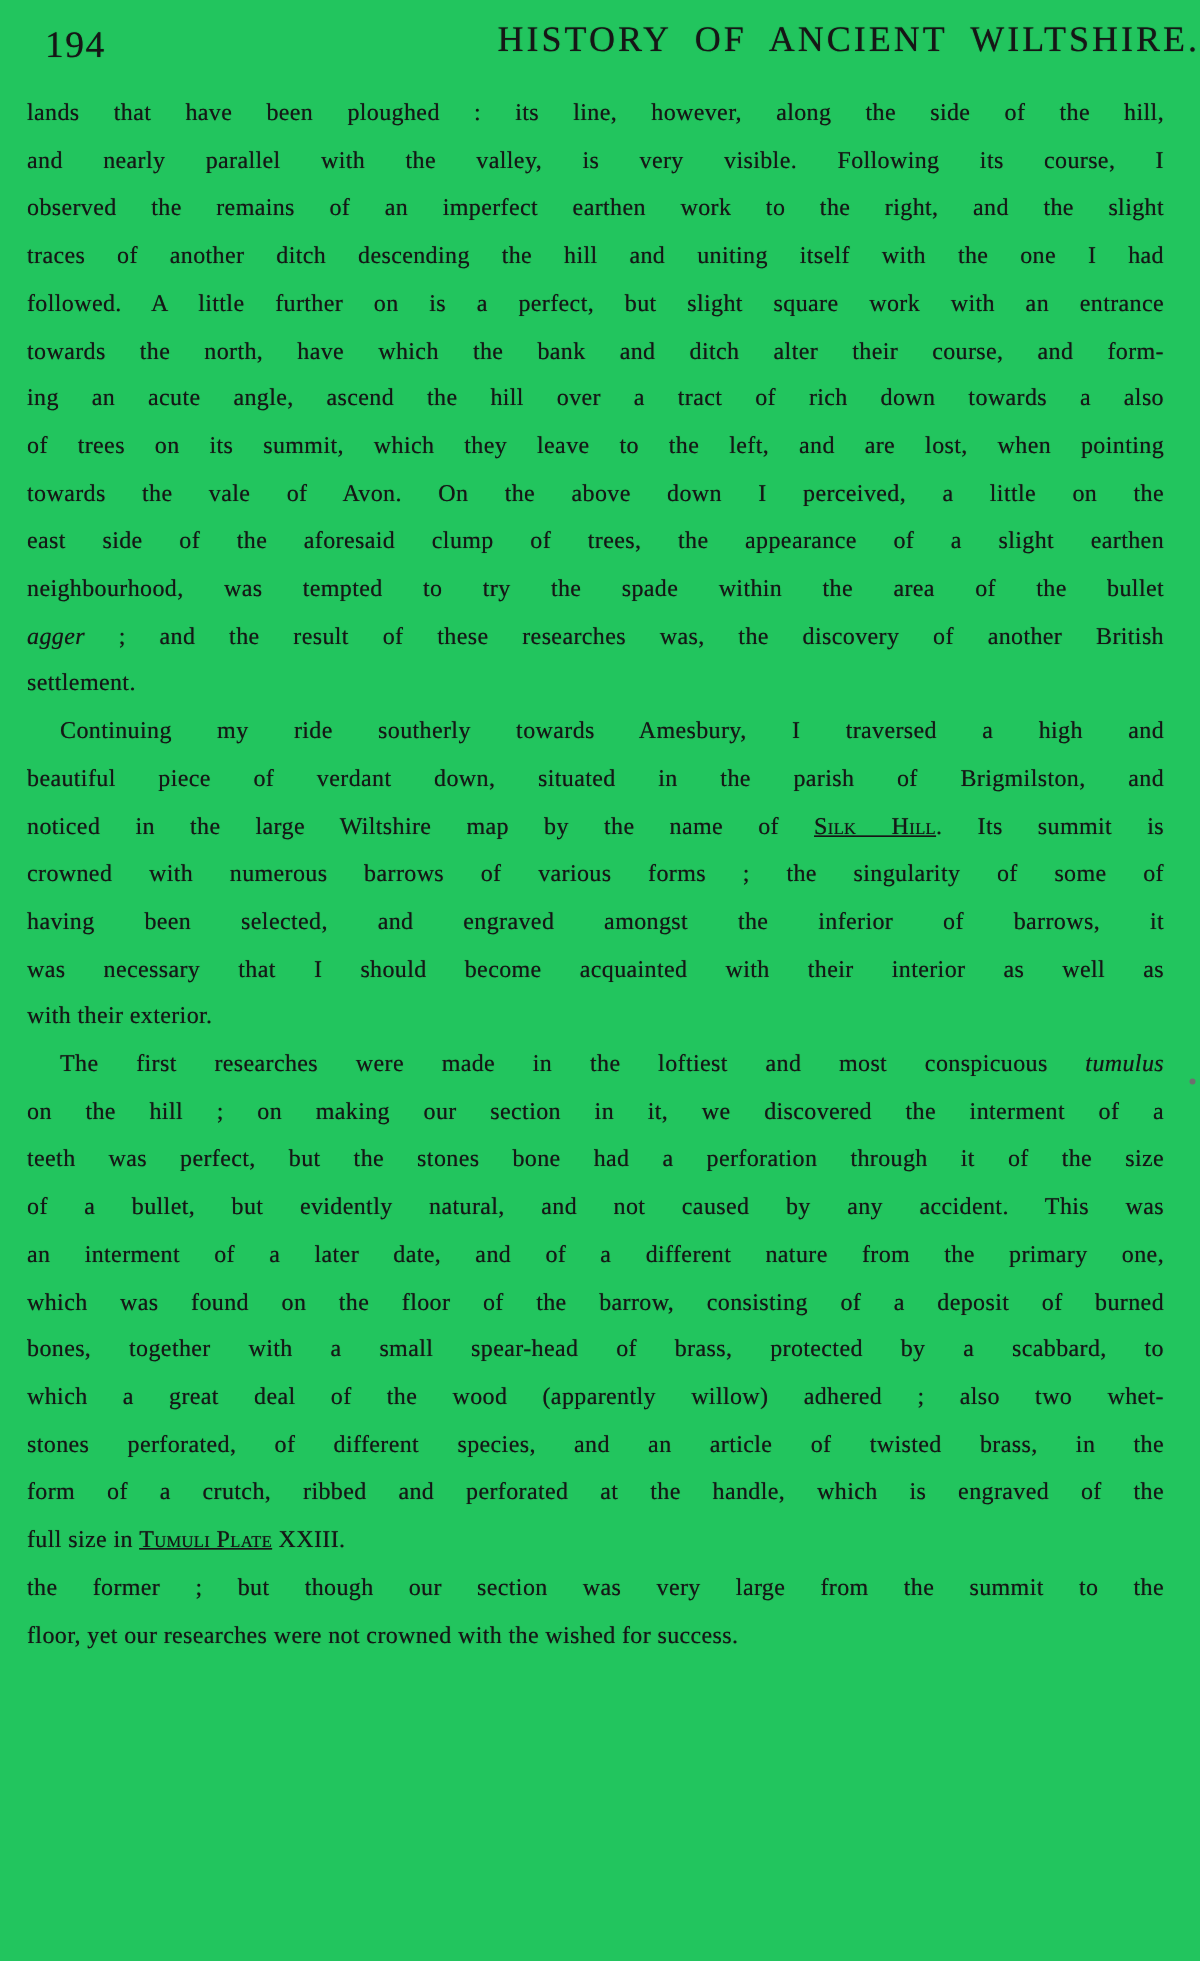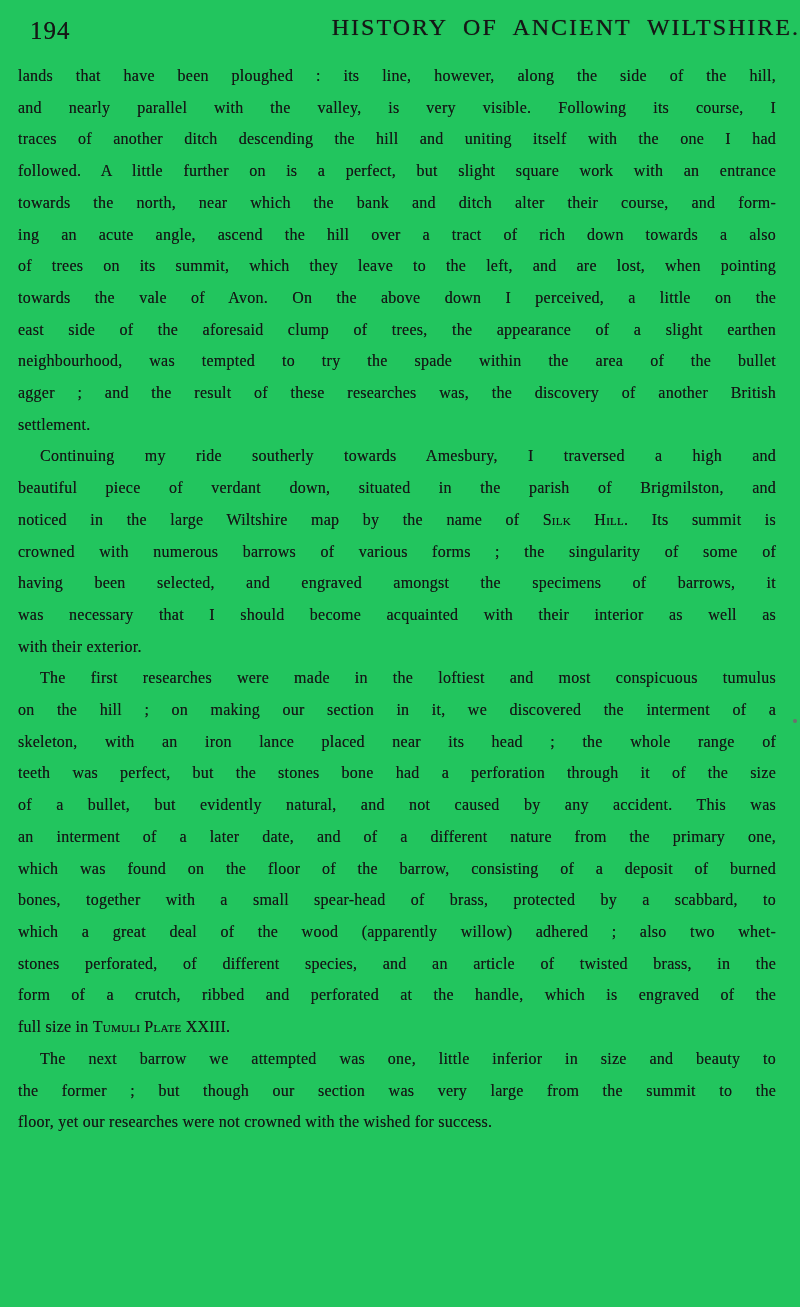--- a/index.html
+++ b/index.html
@@ -83,6 +83,7 @@
   <div class="bodytext" id="bodytext">
       <div class="line"><span>lands that have been ploughed : its line, however, along the side of the hill,</span></div>
       <div class="line"><span>and nearly parallel with the valley, is very visible.  Following its course, I</span></div>
+      <div class="line"><span>observed the remains of an imperfect earthen work to the right, and the slight</span></div>
       <div class="line"><span>traces of another ditch descending the hill and uniting itself with the one I had</span></div>
       <div class="line"><span>followed.  A little further on is a perfect, but slight square work with an entrance</span></div>
       <div class="line"><span>towards the north, near which the bank and ditch alter their course, and form-</span></div>

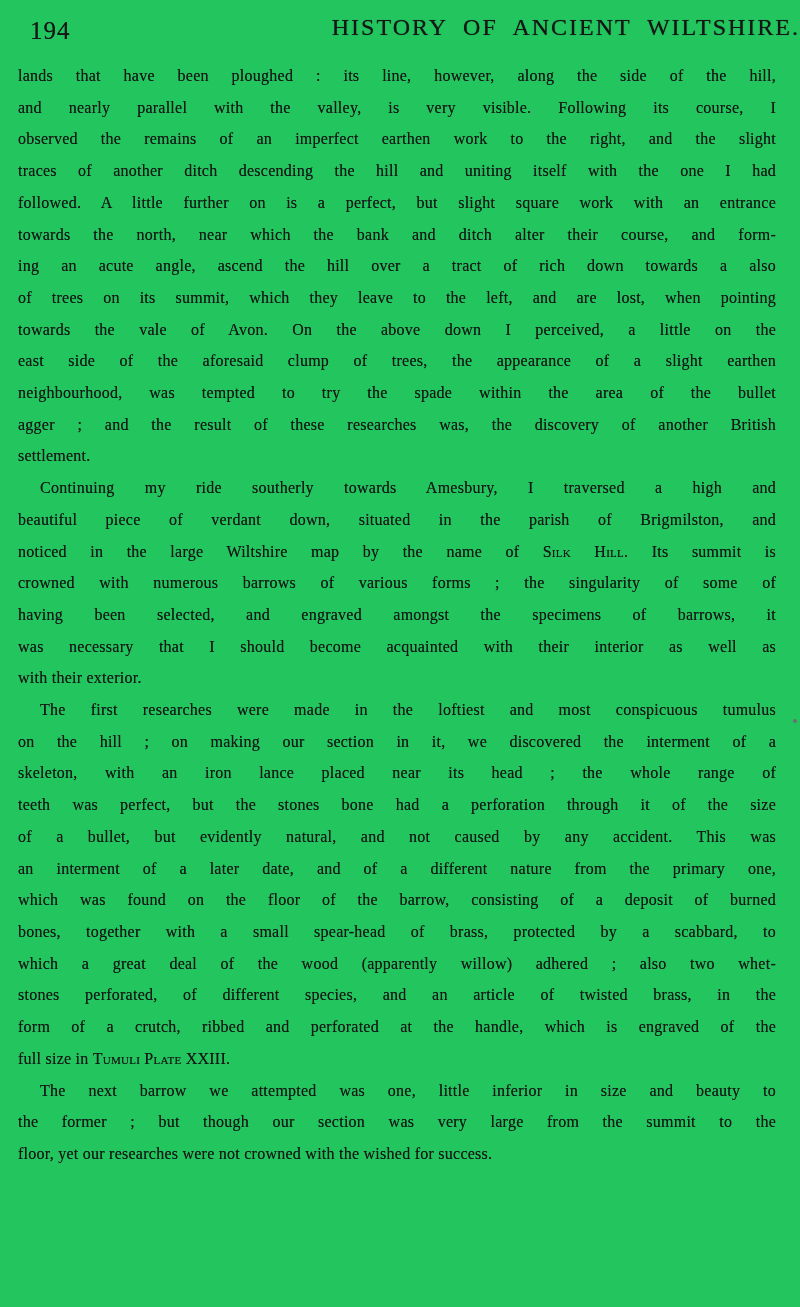--- a/index.html
+++ b/index.html
@@ -86,7 +86,7 @@
       <div class="line"><span>observed the remains of an imperfect earthen work to the right, and the slight</span></div>
       <div class="line"><span>traces of another ditch descending the hill and uniting itself with the one I had</span></div>
       <div class="line"><span>followed.  A little further on is a perfect, but slight square work with an entrance</span></div>
-      <div class="line"><span>towards the north, near which the bank and ditch alter their course, and form-</span></div>
+      <div class="line"><span>towards the north, have which the bank and ditch alter their course, and form-</span></div>
       <div class="line"><span>ing an acute angle, ascend the hill over a tract of rich down towards a also</span></div>
       <div class="line"><span>of trees on its summit, which they leave to the left, and are lost, when pointing</span></div>
       <div class="line"><span>towards the vale of Avon.  On the above down I perceived, a little on the</span></div>

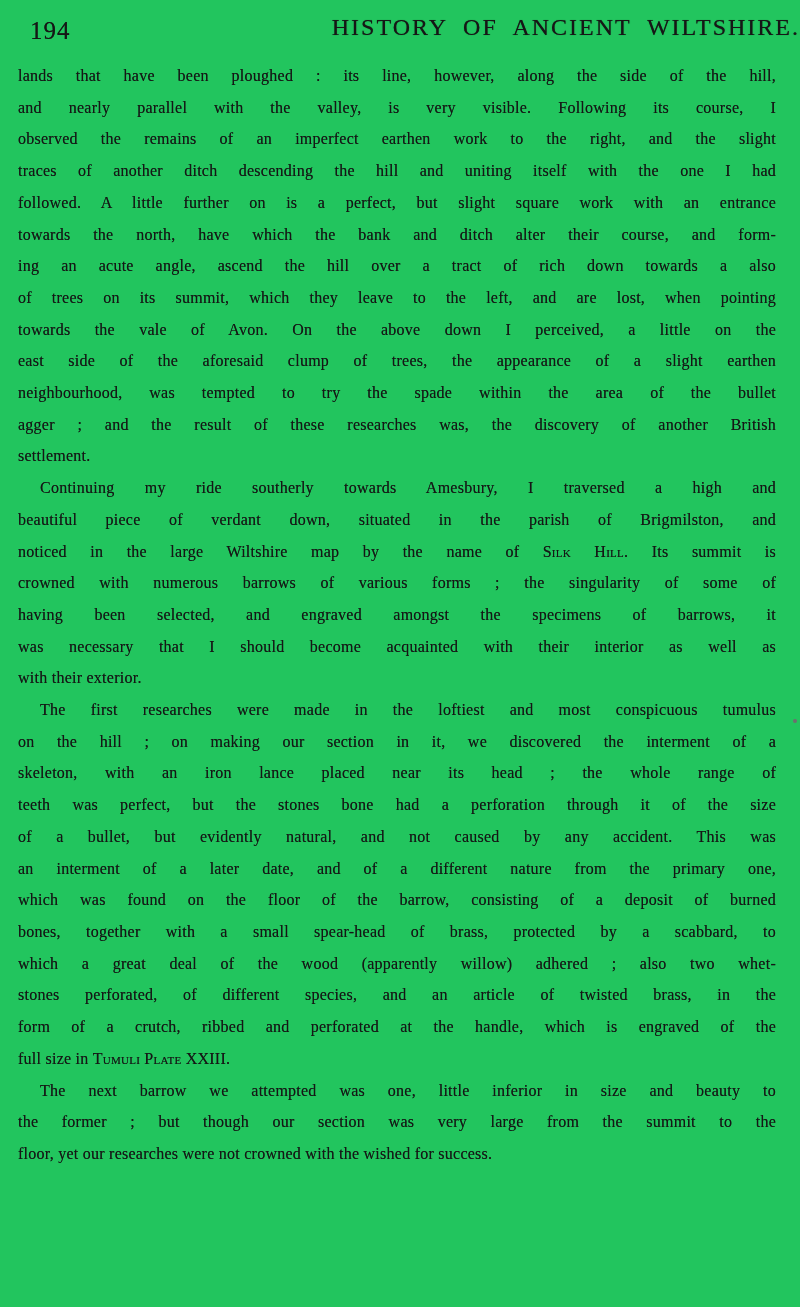--- a/index.html
+++ b/index.html
@@ -59,7 +59,7 @@
   .line.indent {
     text-indent: 22px;
   }
-  .italic { }
+  .italic { font-style: italic; }
   .smallcaps { font-variant: small-caps; }
   .speck {
     position: absolute;

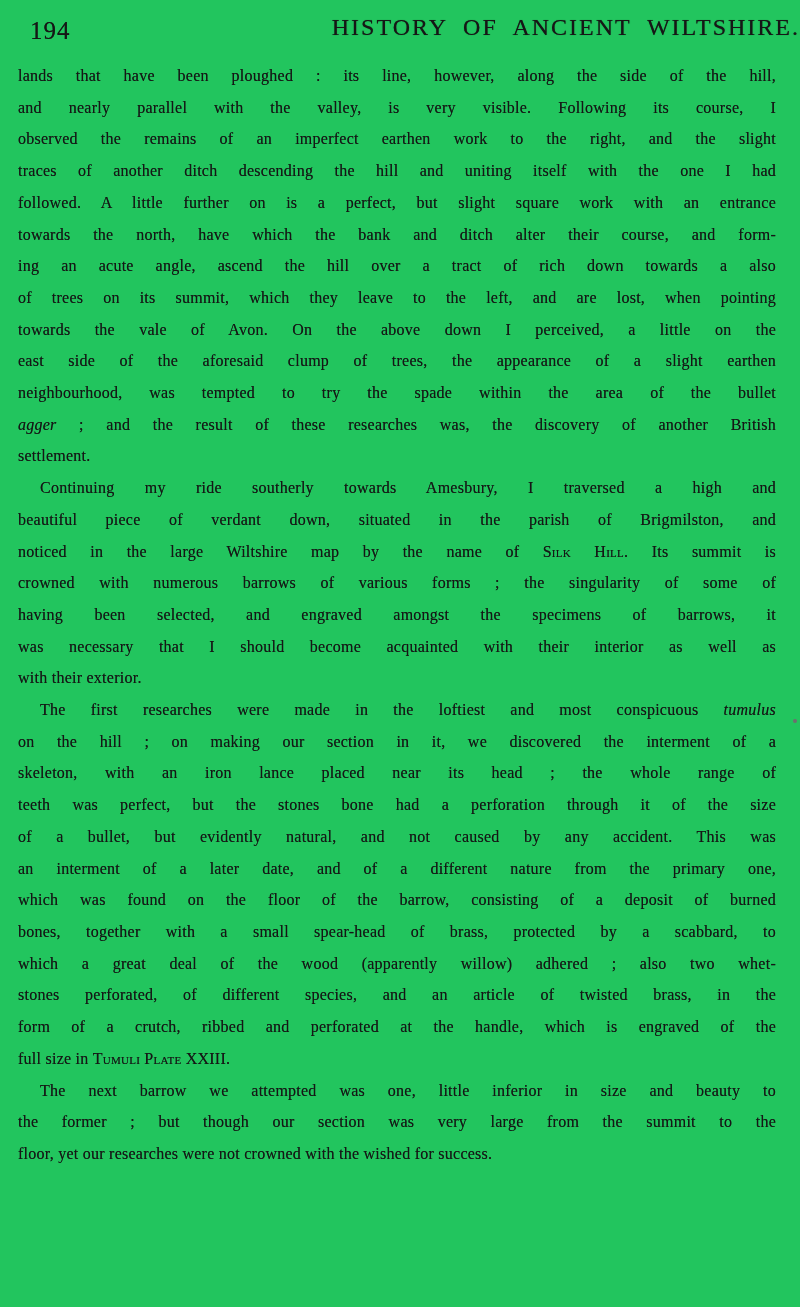--- a/index.html
+++ b/index.html
@@ -60,7 +60,7 @@
     text-indent: 22px;
   }
   .italic { font-style: italic; }
-  .smallcaps { font-variant: small-caps; }
+  .smallcaps { font-variant: small-caps; text-decoration: underline; }
   .speck {
     position: absolute;
     left: 793px;

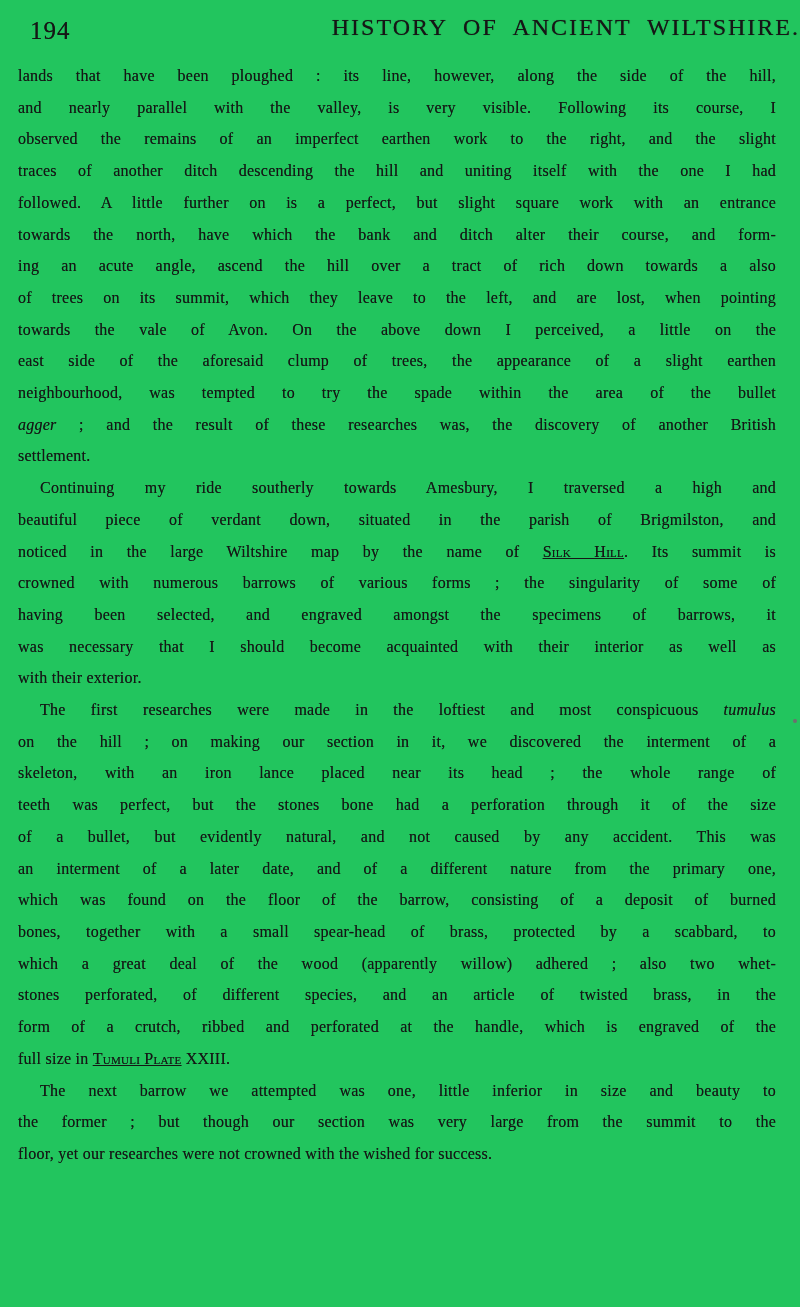--- a/index.html
+++ b/index.html
@@ -98,7 +98,7 @@
       <div class="line"><span>beautiful piece of verdant down, situated in the parish of Brigmilston, and</span></div>
       <div class="line"><span>noticed in the large Wiltshire map by the name of </span><span class="smallcaps">Silk Hill</span><span>.  Its summit is</span></div>
       <div class="line"><span>crowned with numerous barrows of various forms ; the singularity of some of</span></div>
-      <div class="line"><span>having been selected, and engraved amongst the specimens of barrows, it</span></div>
+      <div class="line"><span>having been selected, and engraved amongst the inferior of barrows, it</span></div>
       <div class="line"><span>was necessary that I should become acquainted with their interior as well as</span></div>
       <div class="line last"><span>with their exterior.</span></div>
       <div class="line indent"><span>The first researches were made in the loftiest and most conspicuous </span><span class="italic">tumulus</span></div>

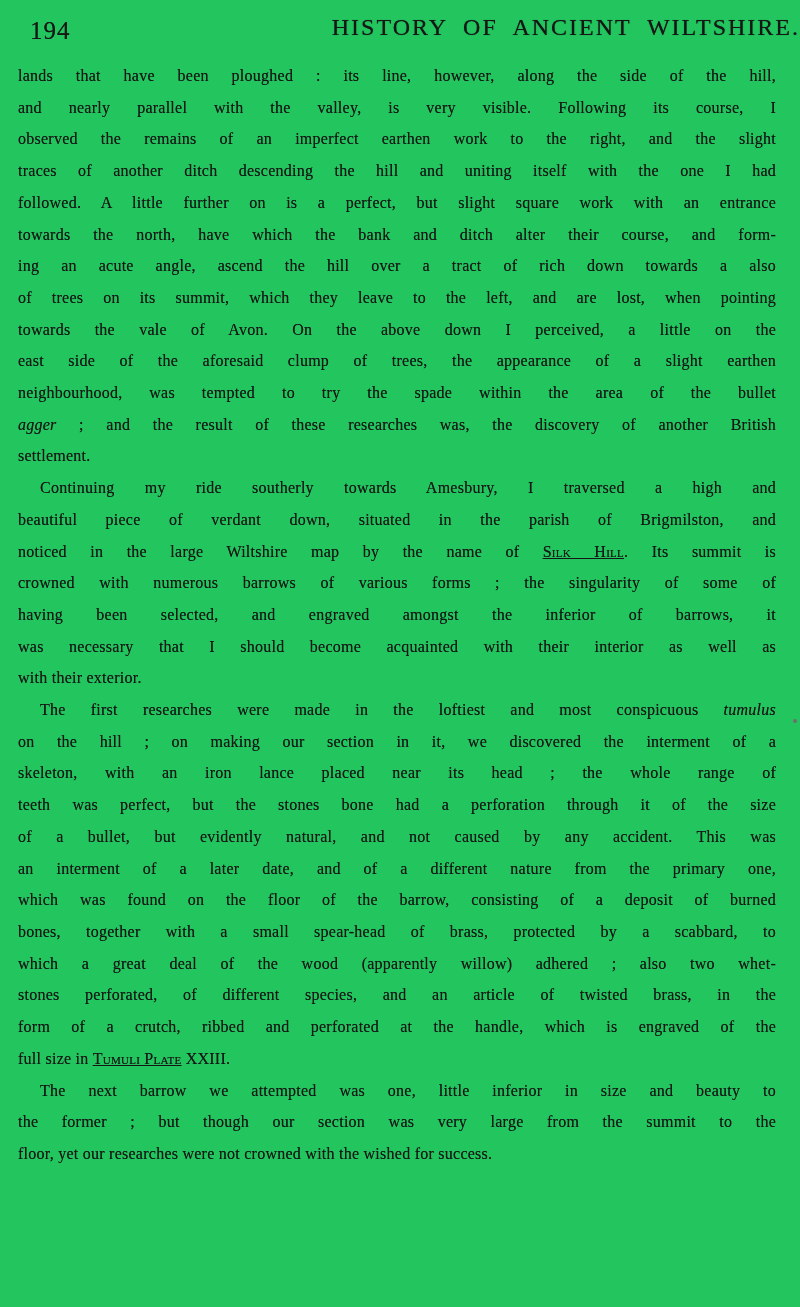--- a/index.html
+++ b/index.html
@@ -103,7 +103,6 @@
       <div class="line last"><span>with their exterior.</span></div>
       <div class="line indent"><span>The first researches were made in the loftiest and most conspicuous </span><span class="italic">tumulus</span></div>
       <div class="line"><span>on the hill ; on making our section in it, we discovered the interment of a</span></div>
-      <div class="line"><span>skeleton, with an iron lance placed near its head ; the whole range of</span></div>
       <div class="line"><span>teeth was perfect, but the stones bone had a perforation through it of the size</span></div>
       <div class="line"><span>of a bullet, but evidently natural, and not caused by any accident.  This was</span></div>
       <div class="line"><span>an interment of a later date, and of a different nature from the primary one,</span></div>

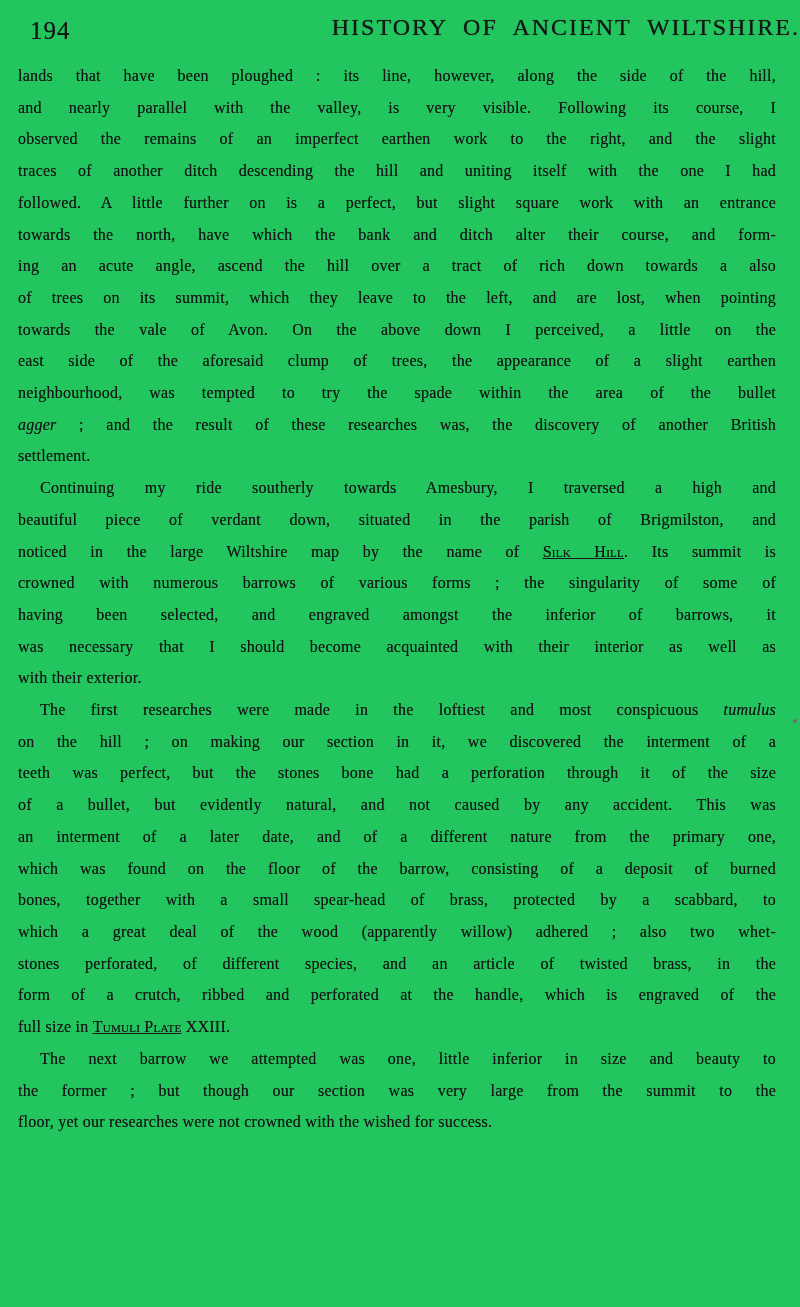--- a/index.html
+++ b/index.html
@@ -112,7 +112,6 @@
       <div class="line"><span>stones perforated, of different species, and an article of twisted brass, in the</span></div>
       <div class="line"><span>form of a crutch, ribbed and perforated at the handle, which is engraved of the</span></div>
       <div class="line last"><span>full size in </span><span class="smallcaps">Tumuli Plate</span><span> XXIII.</span></div>
-      <div class="line indent"><span>The next barrow we attempted was one, little inferior in size and beauty to</span></div>
       <div class="line"><span>the former ; but though our section was very large from the summit to the</span></div>
       <div class="line last"><span>floor, yet our researches were not crowned with the wished for success.</span></div>
     </div>

